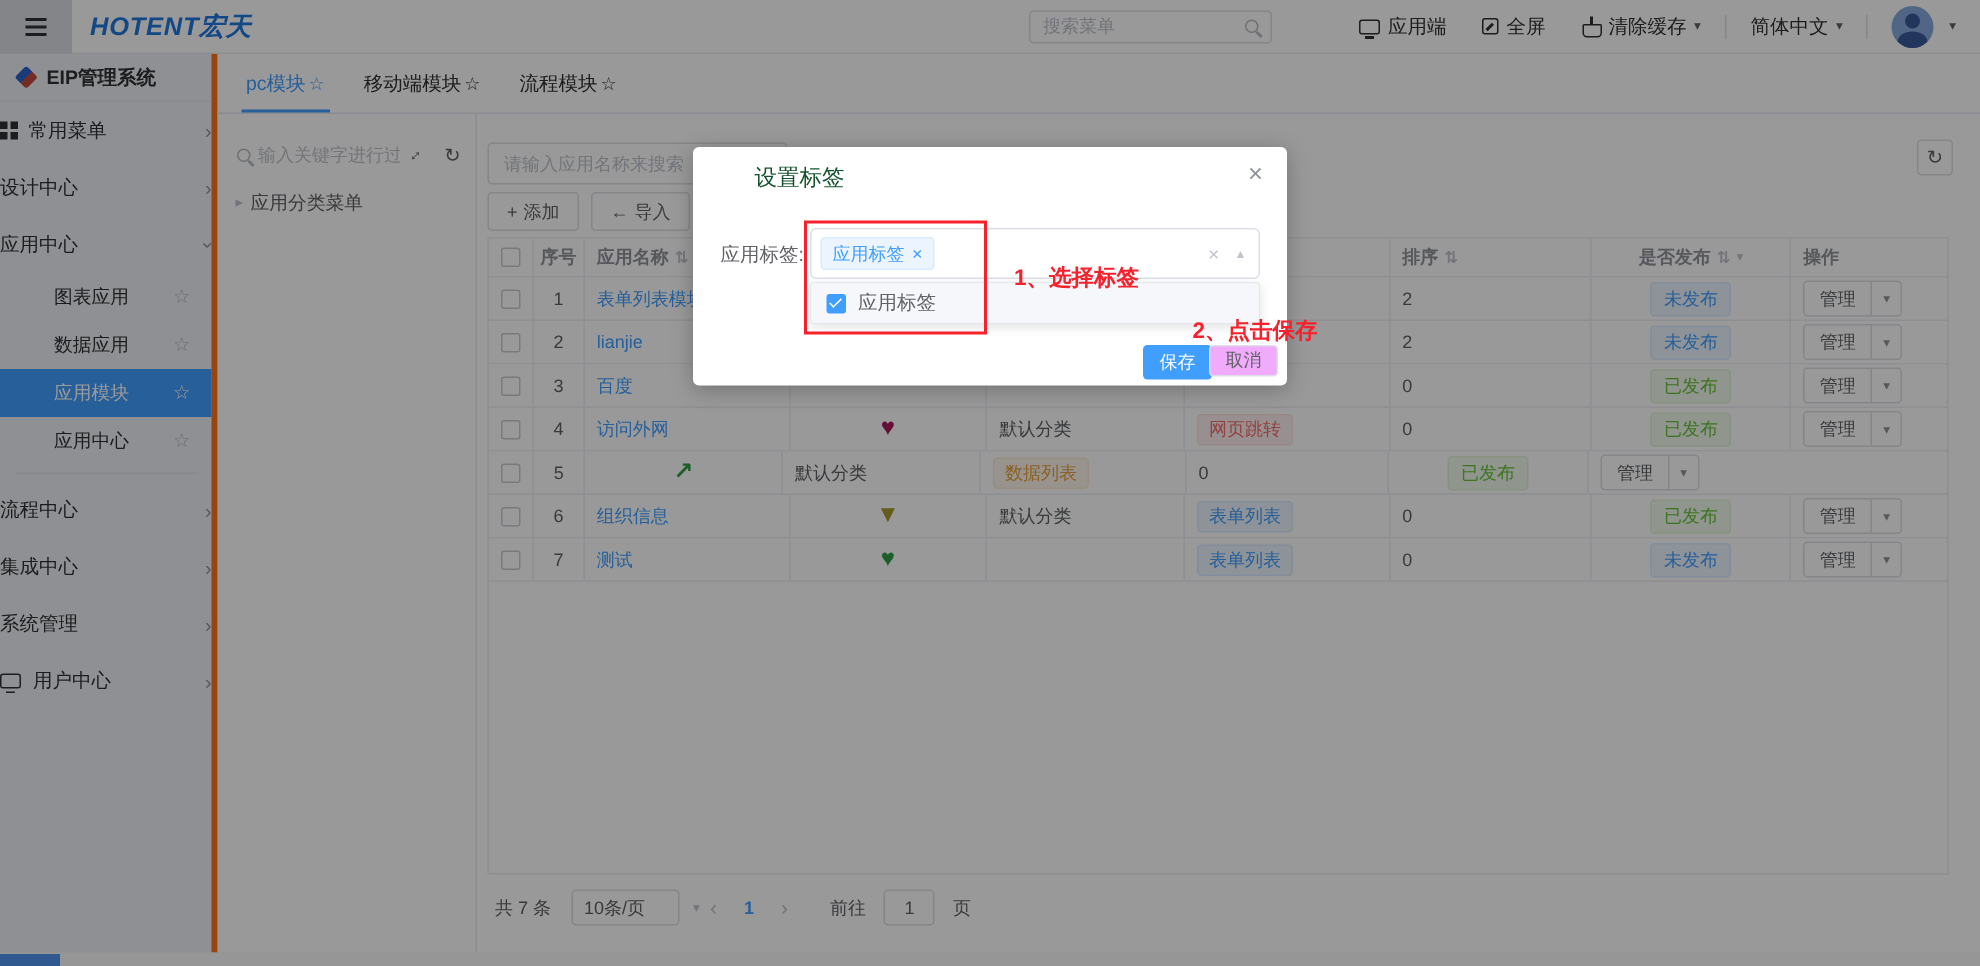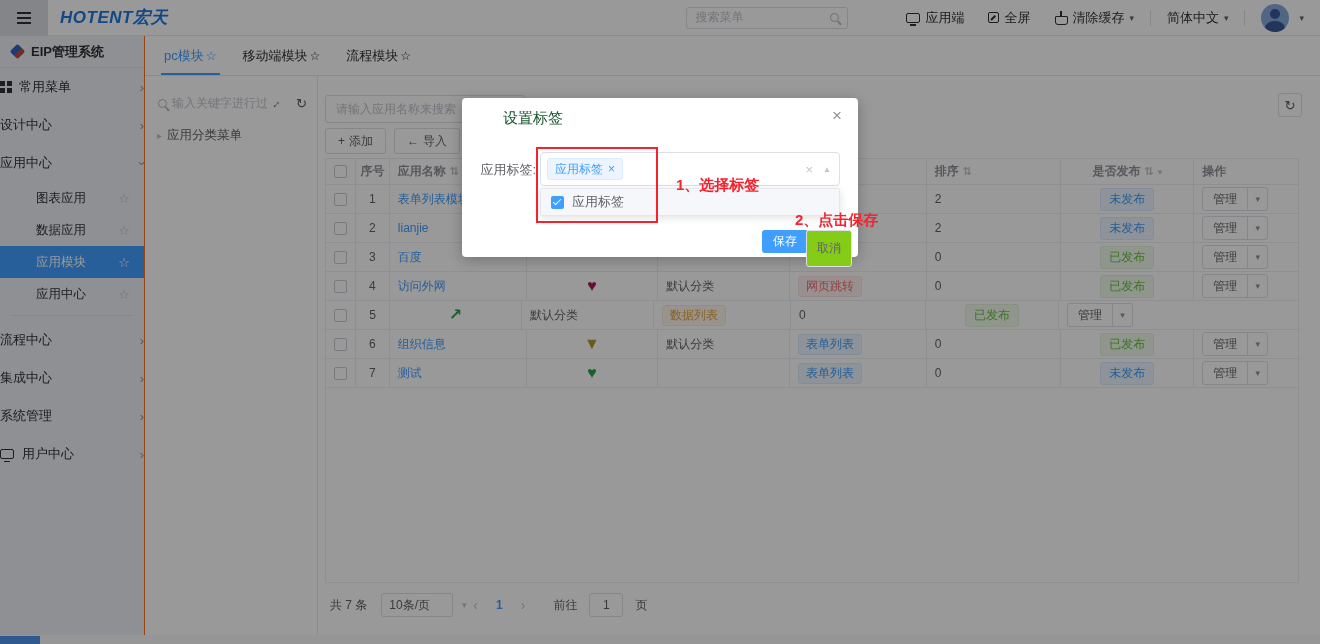--- a/index.html
+++ b/index.html
@@ -34,7 +34,7 @@
   .avatar::after { content:""; position:absolute; left:4px; top:17px; width:20px; height:14px; border-radius:50%; background:#39599c; }
 
   
-  .sidebar { position:absolute; left:0; top:36px; width:145px; height:599px; background:#eef1f5; border-right:1px solid #f97316; }
+  .sidebar { position:absolute; left:0; top:36px; width:145px; height:599px; background:#eef1f5; border-right:4px solid #f97316; }
   .side-title { height:32px; display:flex; align-items:center; gap:8px; padding:0 12px; font-size:13px; font-weight:bold; color:#303133;
                 border-bottom:1px solid #e2e5ea; white-space:nowrap; }
   .diamond { width:11px; height:11px; transform:rotate(45deg); background:linear-gradient(90deg,#2d62c9 50%,#c34a3d 50%); border-radius:2px; flex:none; }

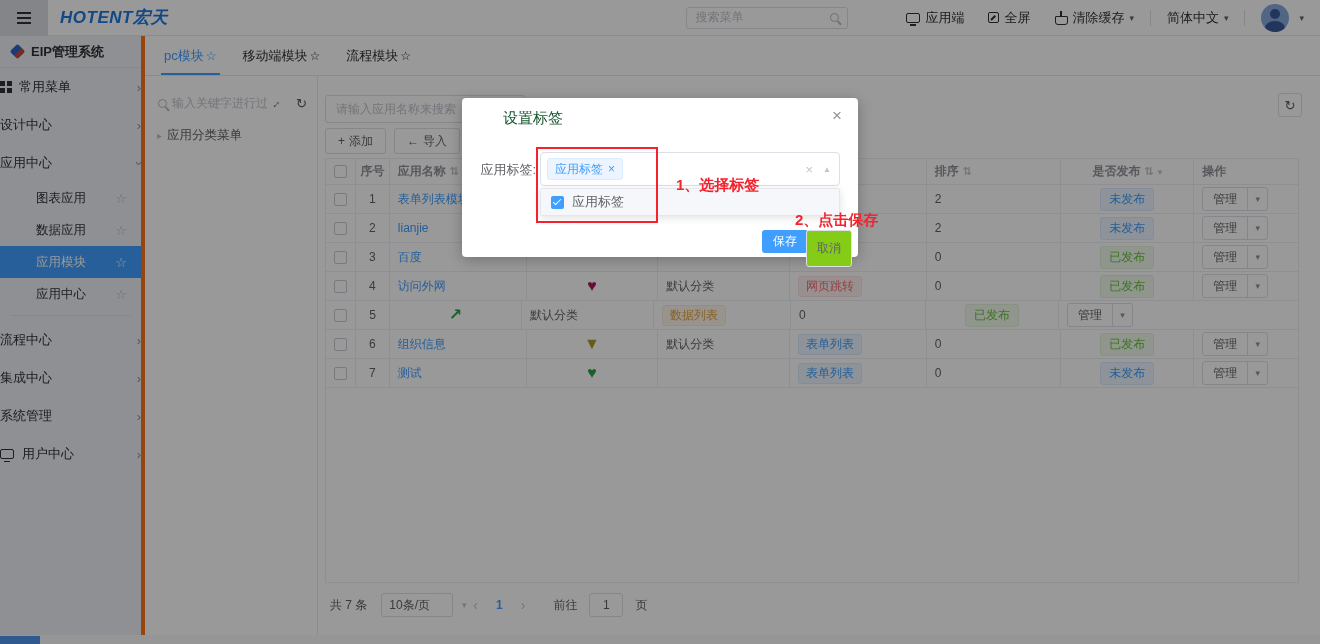--- a/index.html
+++ b/index.html
@@ -143,7 +143,7 @@
   .cb-on::after { content:""; position:absolute; left:4px; top:1.5px; width:3px; height:7px; border:solid #fff; border-width:0 1.5px 1.5px 0; transform:rotate(45deg); }
   .m-save { position:absolute; left:300px; top:132px; height:23px; padding:0 11px; background:#409eff; color:#fff; border:none;
             border-radius:3px; font-size:12px; display:flex; align-items:center; cursor:pointer; }
-  .m-cancel { position:absolute; left:344px; top:132px; height:37px; padding:0 10px; background:#84cc16; color:#606266;
+  .m-cancel { position:absolute; left:344px; top:132px; height:21px; padding:0 10px; background:#f0abfc; color:#606266;
               border:1px solid #dcdfe6; border-radius:3px; font-size:12px; display:flex; align-items:center; cursor:pointer; }
   .red-box { position:absolute; left:536px; top:147px; width:122px; height:76px; border:2px solid #f5222d; z-index:70; }
   .red-note { position:absolute; font-size:15px; font-weight:bold; color:#f5222d; z-index:70; white-space:nowrap; }

